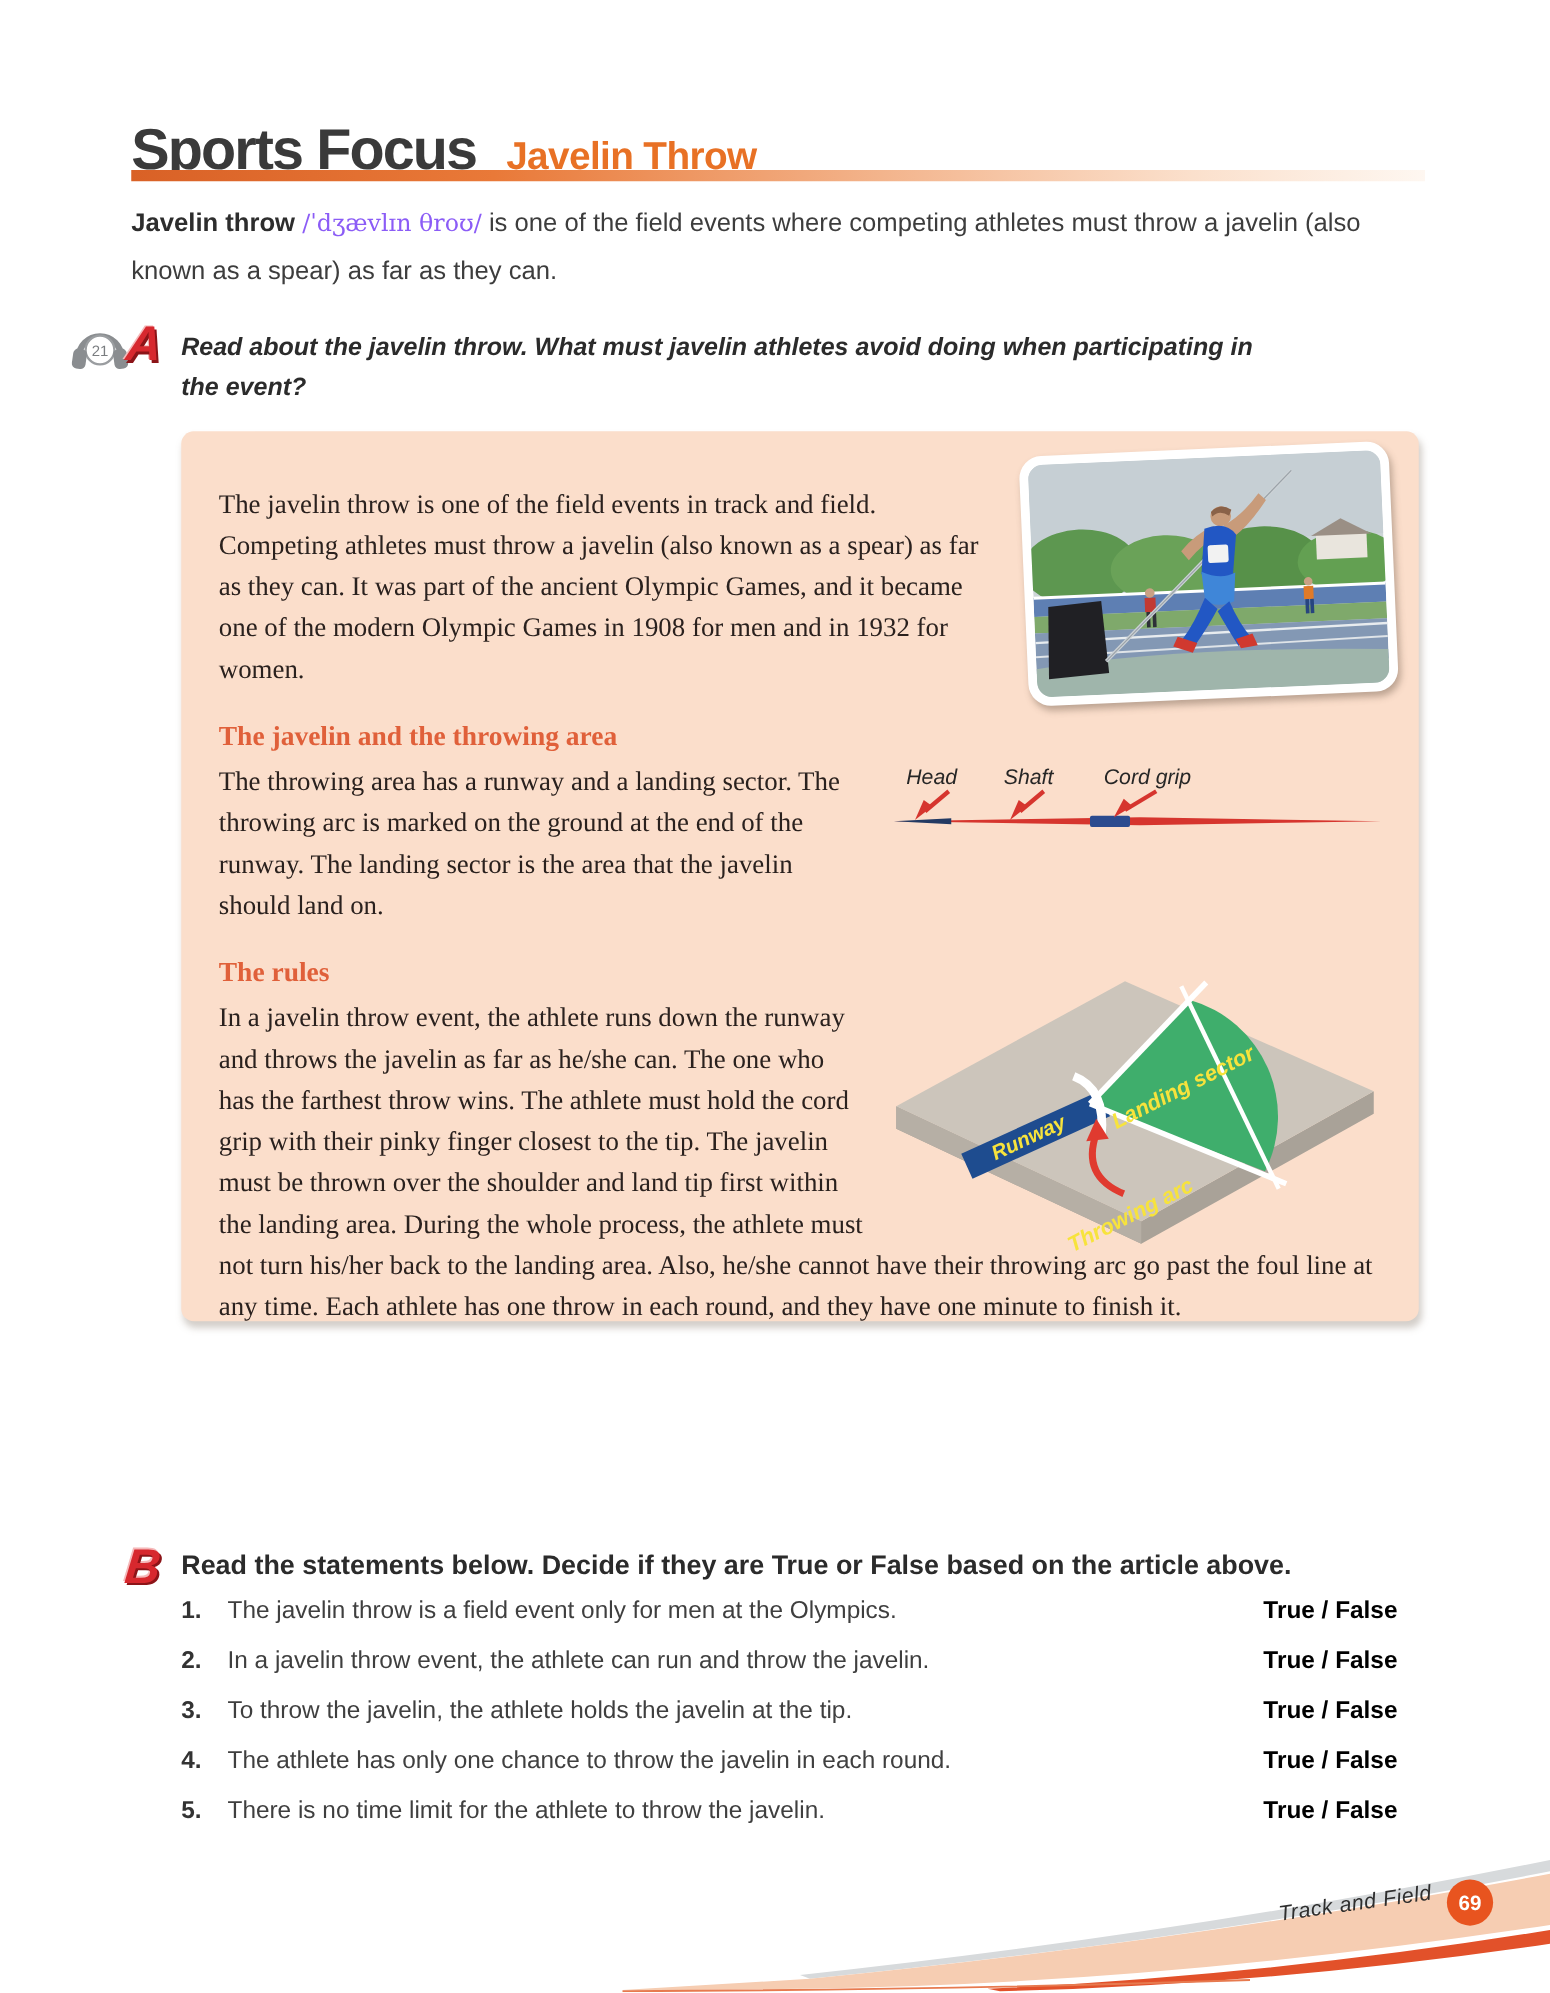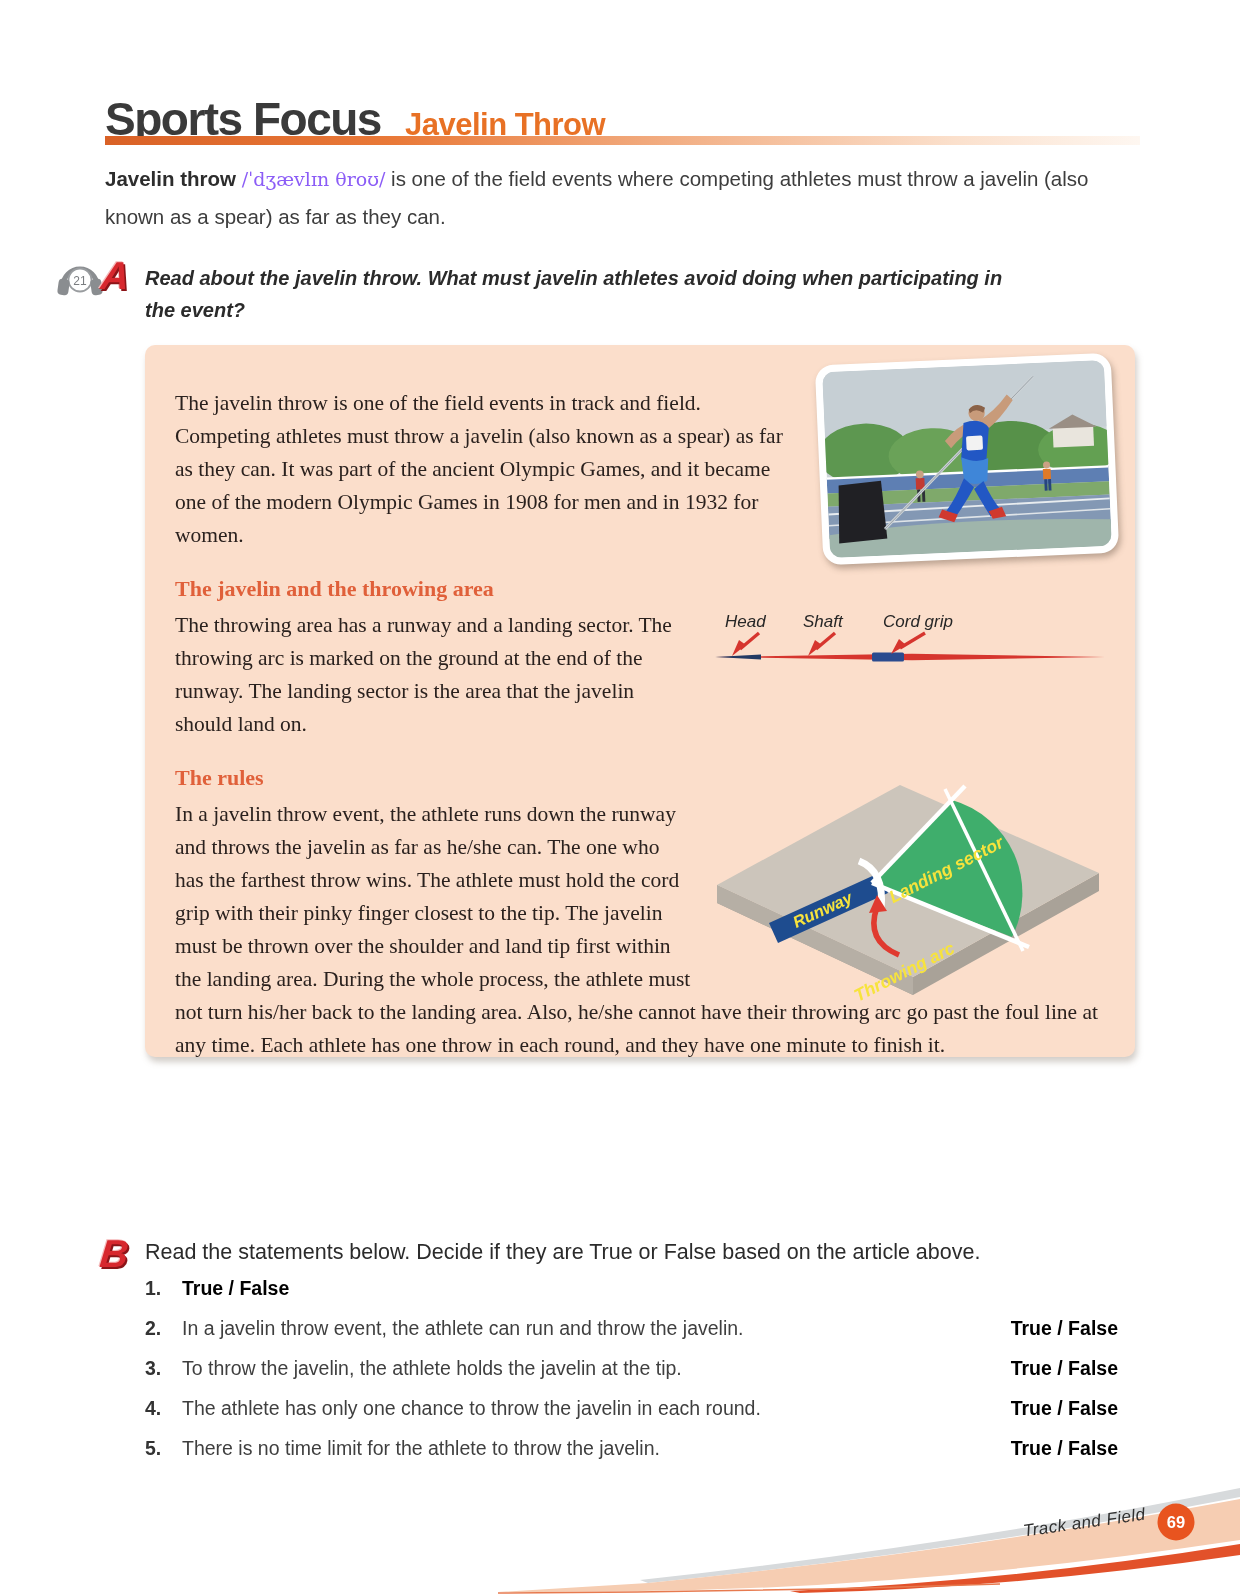--- a/index.html
+++ b/index.html
@@ -34,7 +34,7 @@
   .badge-a { position:absolute; left:101px; top:258px; }
   .badge-b { position:absolute; left:100px; top:1236px; }
   .promptA { position:absolute; left:145px; top:262px; width:880px; font-size:20px; line-height:32px; font-weight:bold; color:#2b2b2b;font-style:italic; }
-  .promptB { position:absolute; left:145px; top:1240px; width:1000px; font-size:21.5px; font-weight:normal; color:#2b2b2b; }
+  .promptB { position:absolute; left:145px; top:1240px; width:1000px; font-size:21.5px; font-weight:bold; color:#2b2b2b; }
 
   
   .article-box {

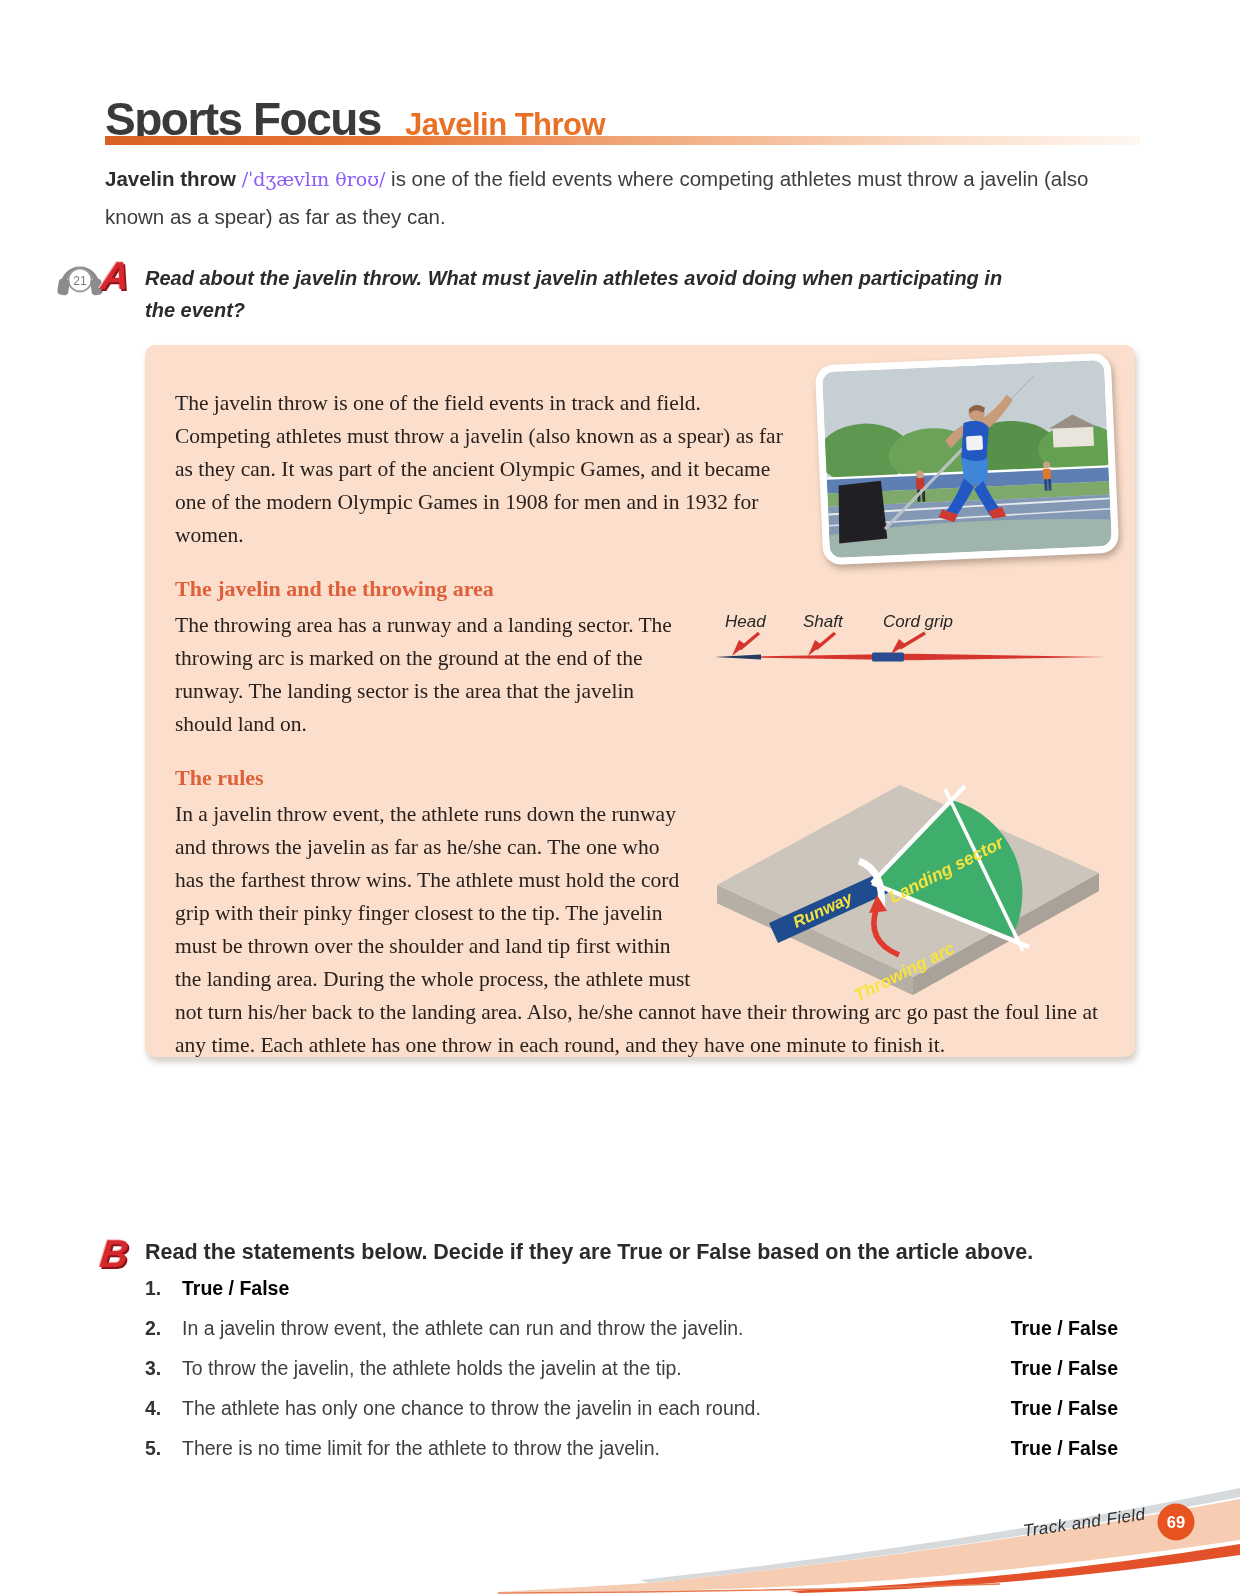--- a/index.html
+++ b/index.html
@@ -193,6 +193,7 @@
   <div class="statements">
     <div class="stmt-row">
       <span class="stmt-num">1.</span>
+      <span class="stmt-text">The javelin throw is a field event only for men at the Olympics.</span>
       <span class="stmt-ans">True / False</span>
     </div>
     <div class="stmt-row">

